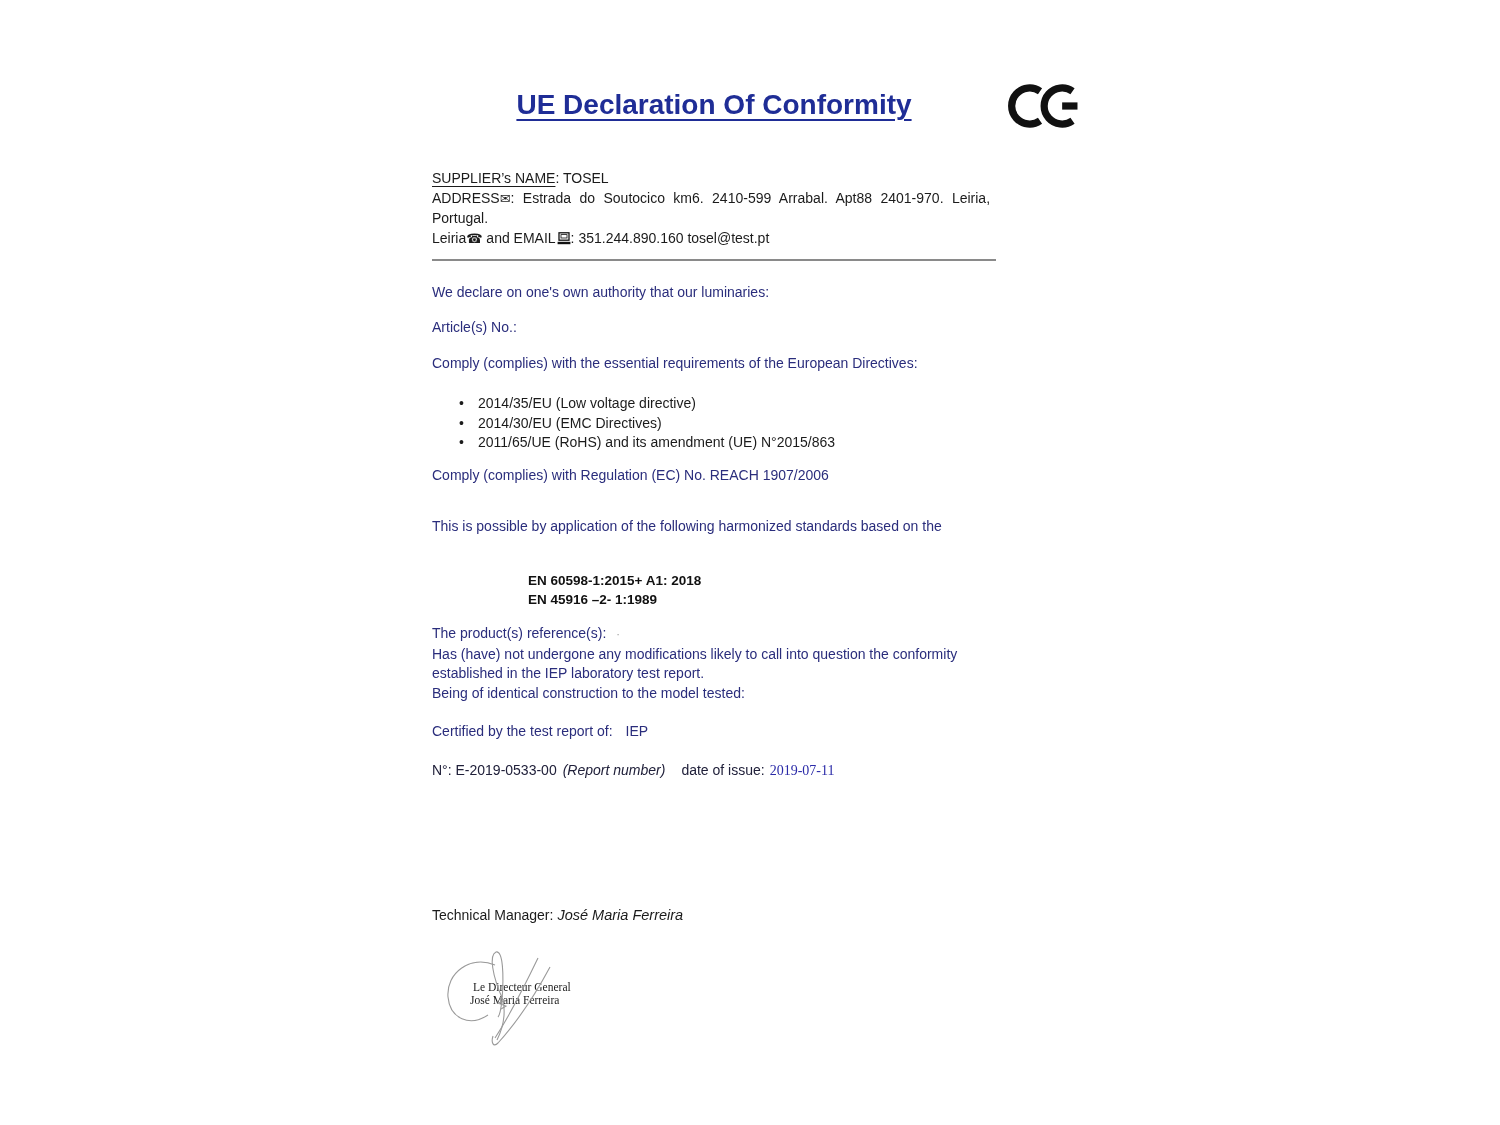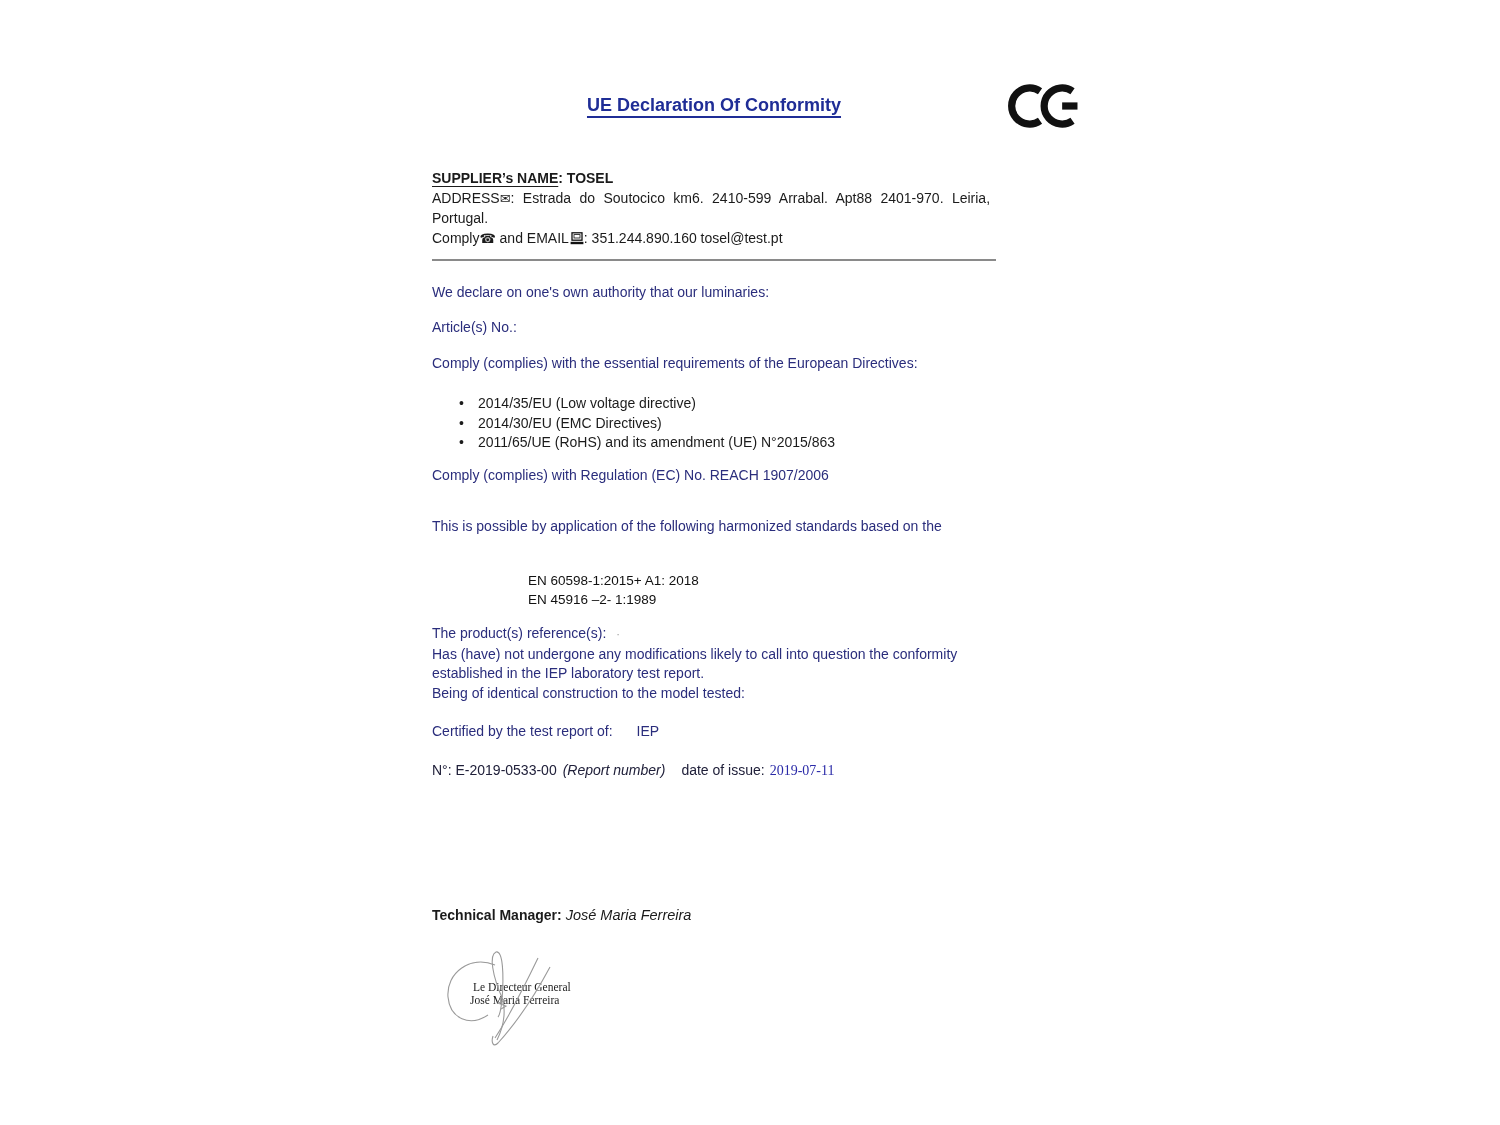--- a/index.html
+++ b/index.html
@@ -20,7 +20,7 @@
 
   .doc-title {
     left:432px; width:564px; top:88px; text-align:center;
-    font-size:18px; line-height:34px; font-weight:bold; color:#1f2d96;
+    font-size:28px; line-height:34px; font-weight:bold; color:#1f2d96;
     text-decoration:underline; text-decoration-thickness:2px; text-underline-offset:5px;
   }
   .ce-mark { left:1008px; top:83px; }

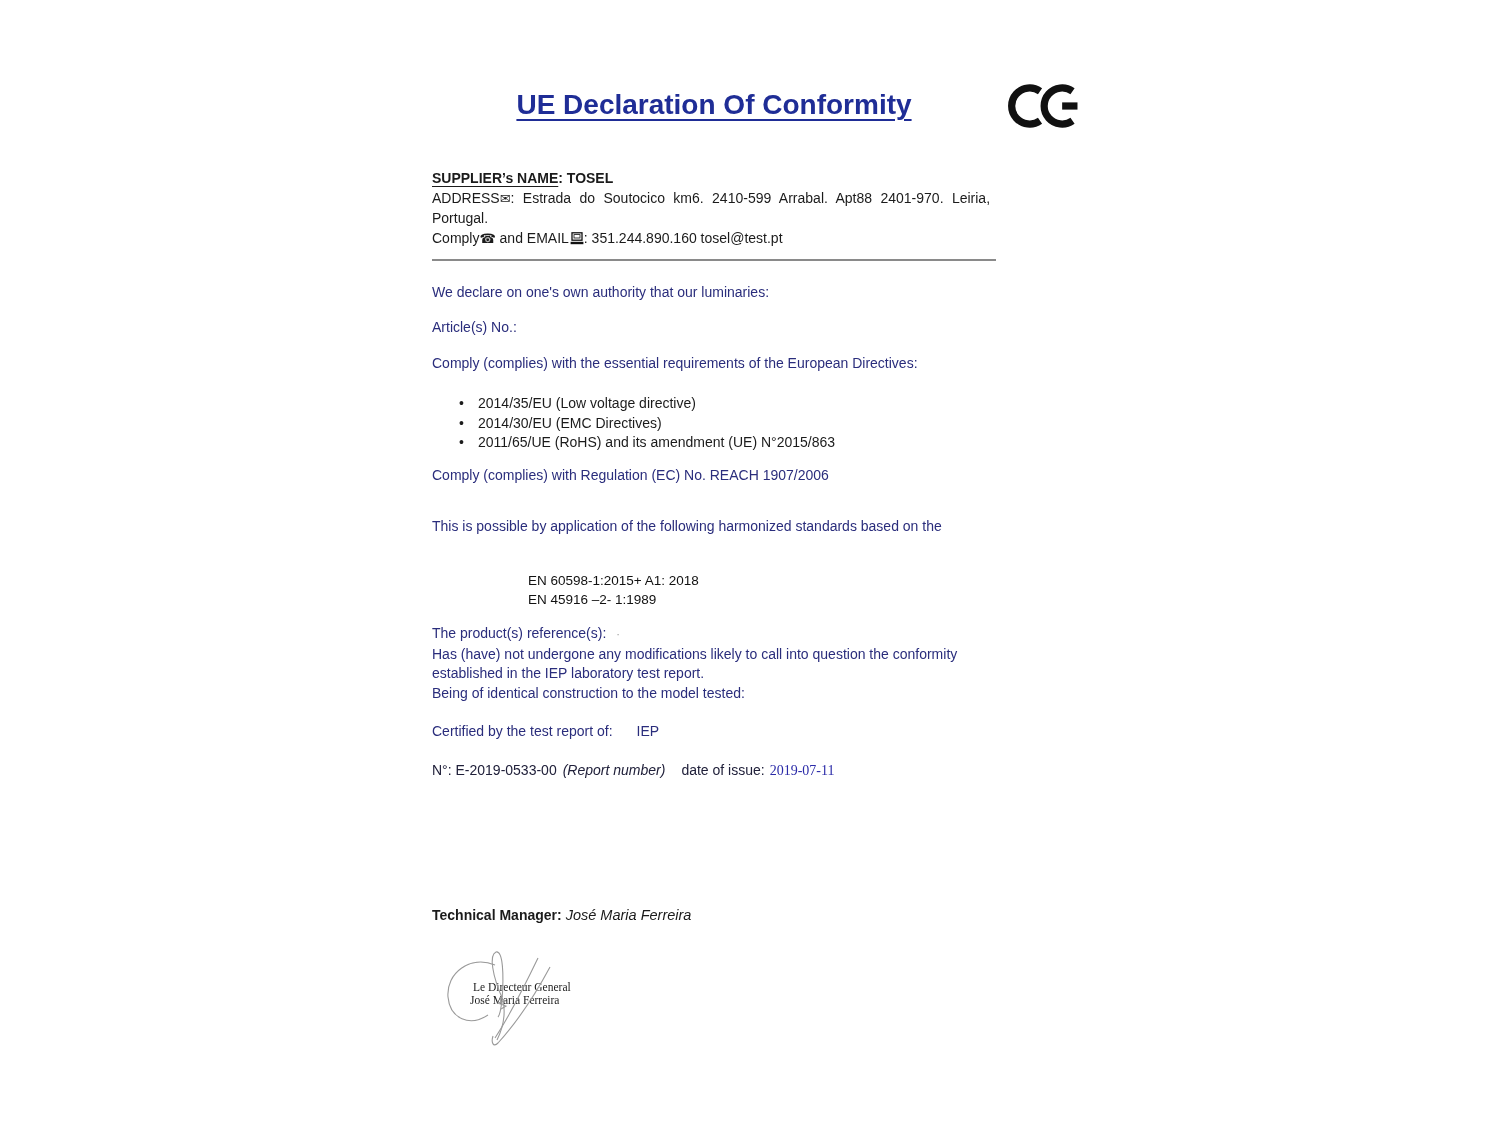--- a/index.html
+++ b/index.html
@@ -14,7 +14,7 @@
   .t  { font-size:14px; line-height:19.5px; color:#1b1b1b; }
   .blu { color:#2a2d7c; }
   .blk { color:#1b1b1b; }
-  .b { font-weight:bold; }
+  .b { font-weight:normal; }
   .i { font-style:italic; }
   .u { text-decoration:underline; text-underline-offset:3px; }
 

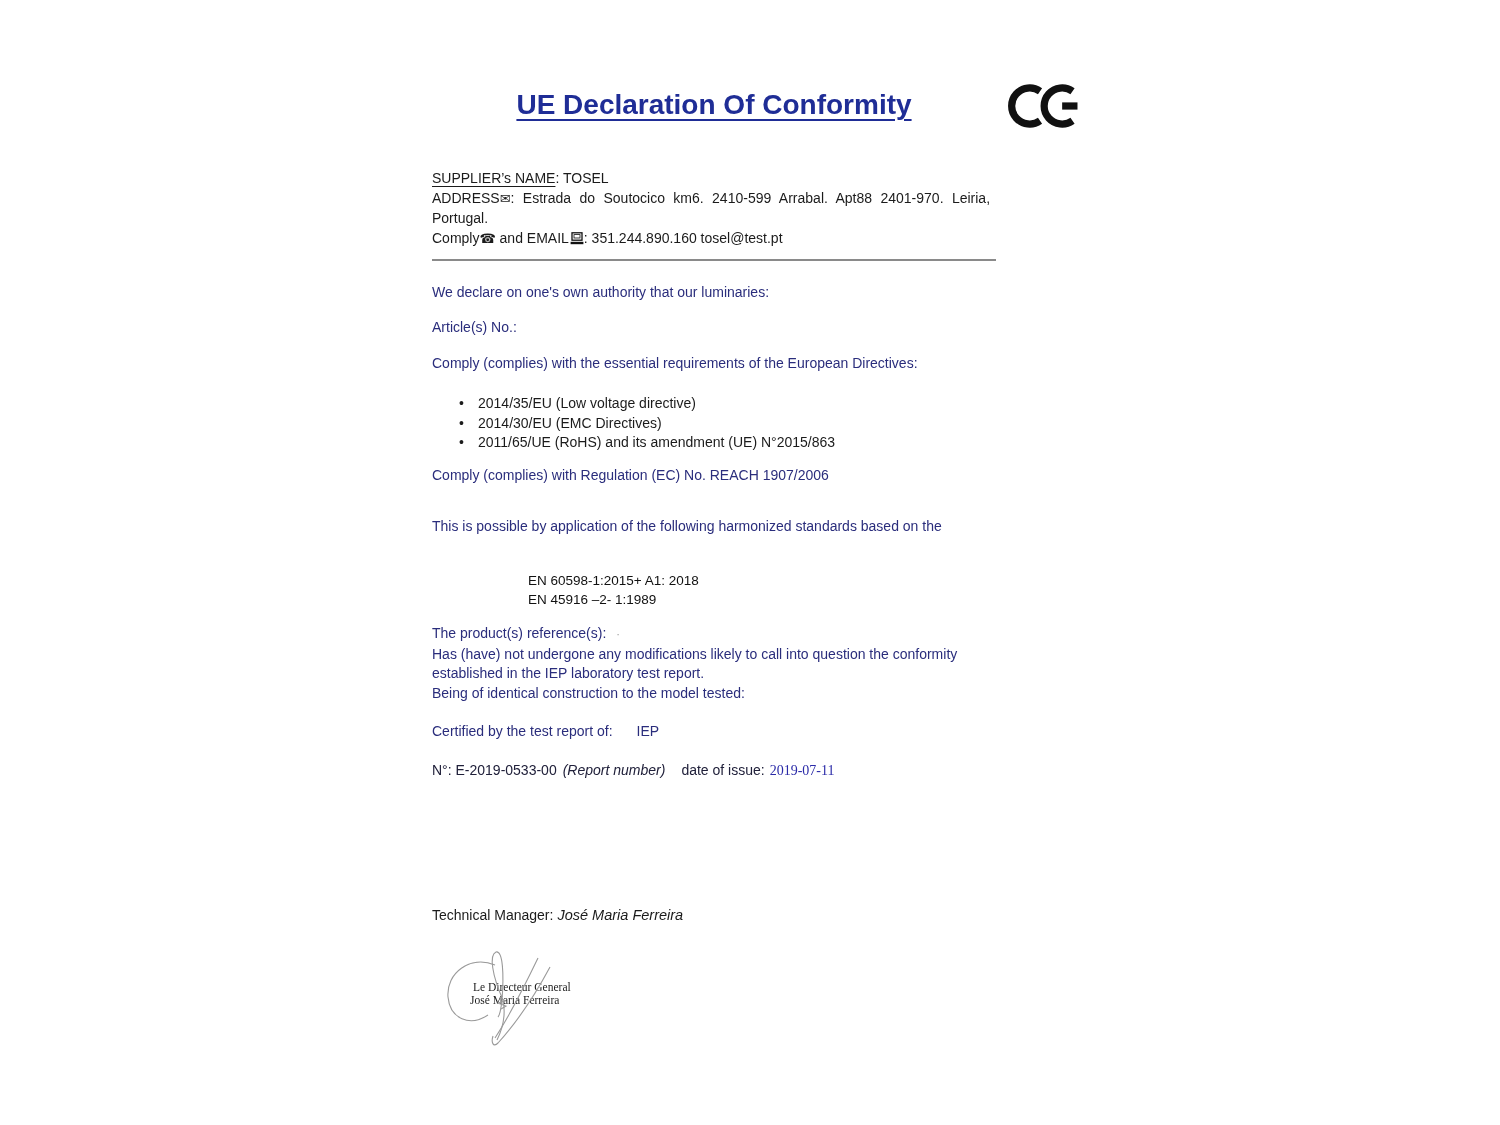--- a/index.html
+++ b/index.html
@@ -70,7 +70,7 @@
   </div>
 
   <div class="abs col t" style="top:229px">
-    <span>Comply</span><span class="sym">☎</span><span> and EMAIL</span><svg class="computer-icon-svg" width="14" height="13" viewBox="0 0 14 13">
+    <span>Leiria</span><span class="sym">☎</span><span> and EMAIL</span><svg class="computer-icon-svg" width="14" height="13" viewBox="0 0 14 13">
         <rect x="2" y="0.8" width="10" height="7.4" fill="none" stroke="#111" stroke-width="1.3"></rect>
         <rect x="4" y="2.6" width="6" height="3.4" fill="none" stroke="#111" stroke-width="0.8"></rect>
         <rect x="0.6" y="9.8" width="12.8" height="2.4" fill="#111"></rect>

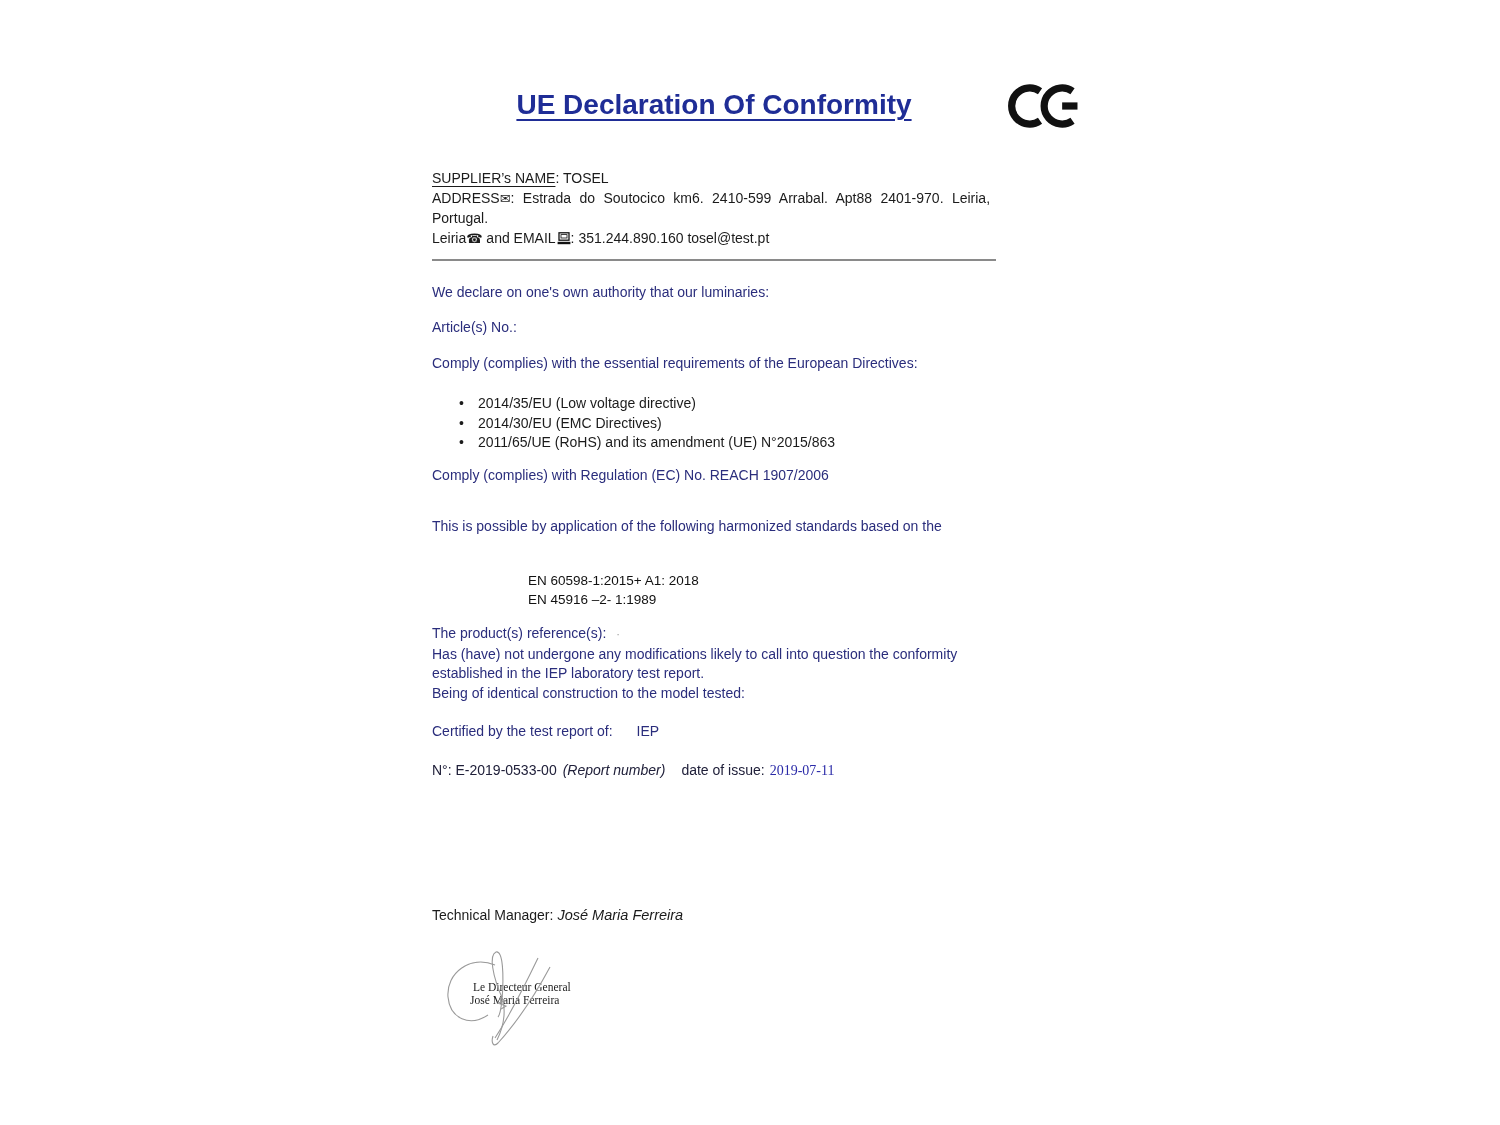--- a/index.html
+++ b/index.html
@@ -33,7 +33,7 @@
   .bullet-row { position:relative; padding-left:46px; }
   .bullet-dot { position:absolute; left:27px; top:0; }
 
-  .standards { left:528px; font-size:13.5px; font-weight:normal; color:#111; line-height:18.5px; }
+  .standards { left:528px; font-size:13.5px; font-weight:bold; color:#111; line-height:18.5px; }
 
   .report-note { font-size:14px; font-style:italic; margin-left:6px; }
   .date-label { margin-left:16px; }

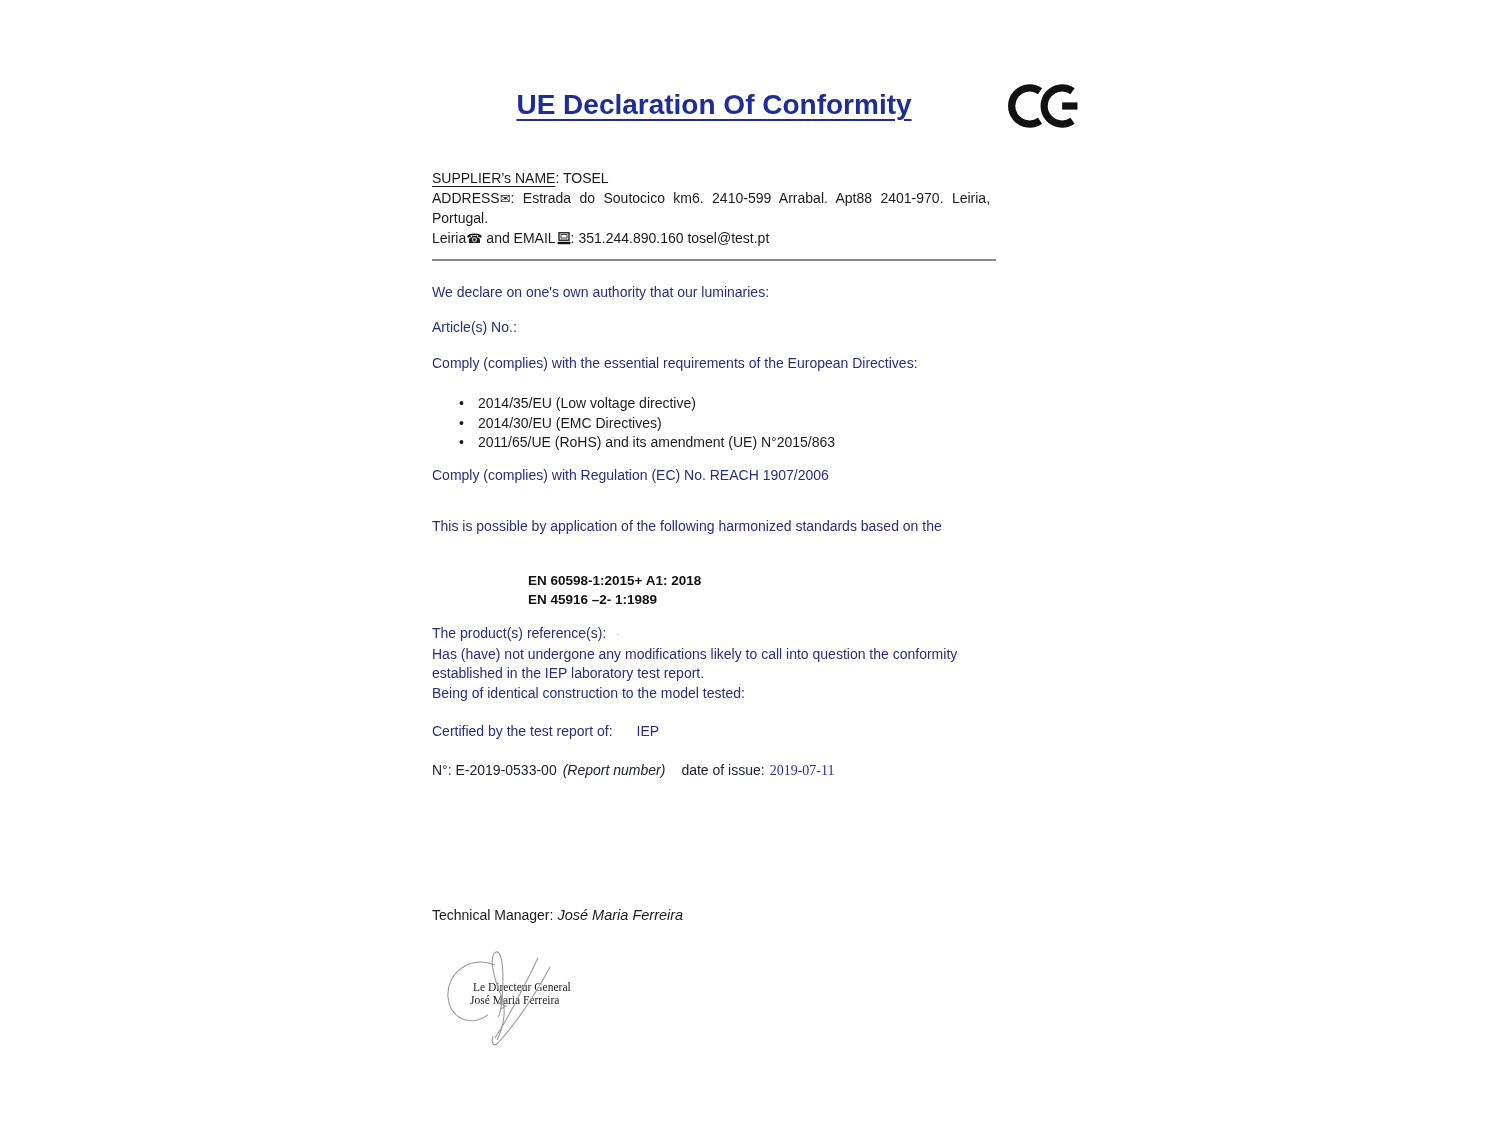--- a/index.html
+++ b/index.html
@@ -38,7 +38,7 @@
   .report-note { font-size:14px; font-style:italic; margin-left:6px; }
   .date-label { margin-left:16px; }
   .date-value { color:#2a2aa8; margin-left:5px;font-family:Liberation Serif, serif; }
-  .iep-gap { margin-left:24px; }
+  .iep-gap { margin-left:13px; }
   .stray { color:#9a9a9a; margin-left:10px; font-size:11px; }
 
   .sig-text {

